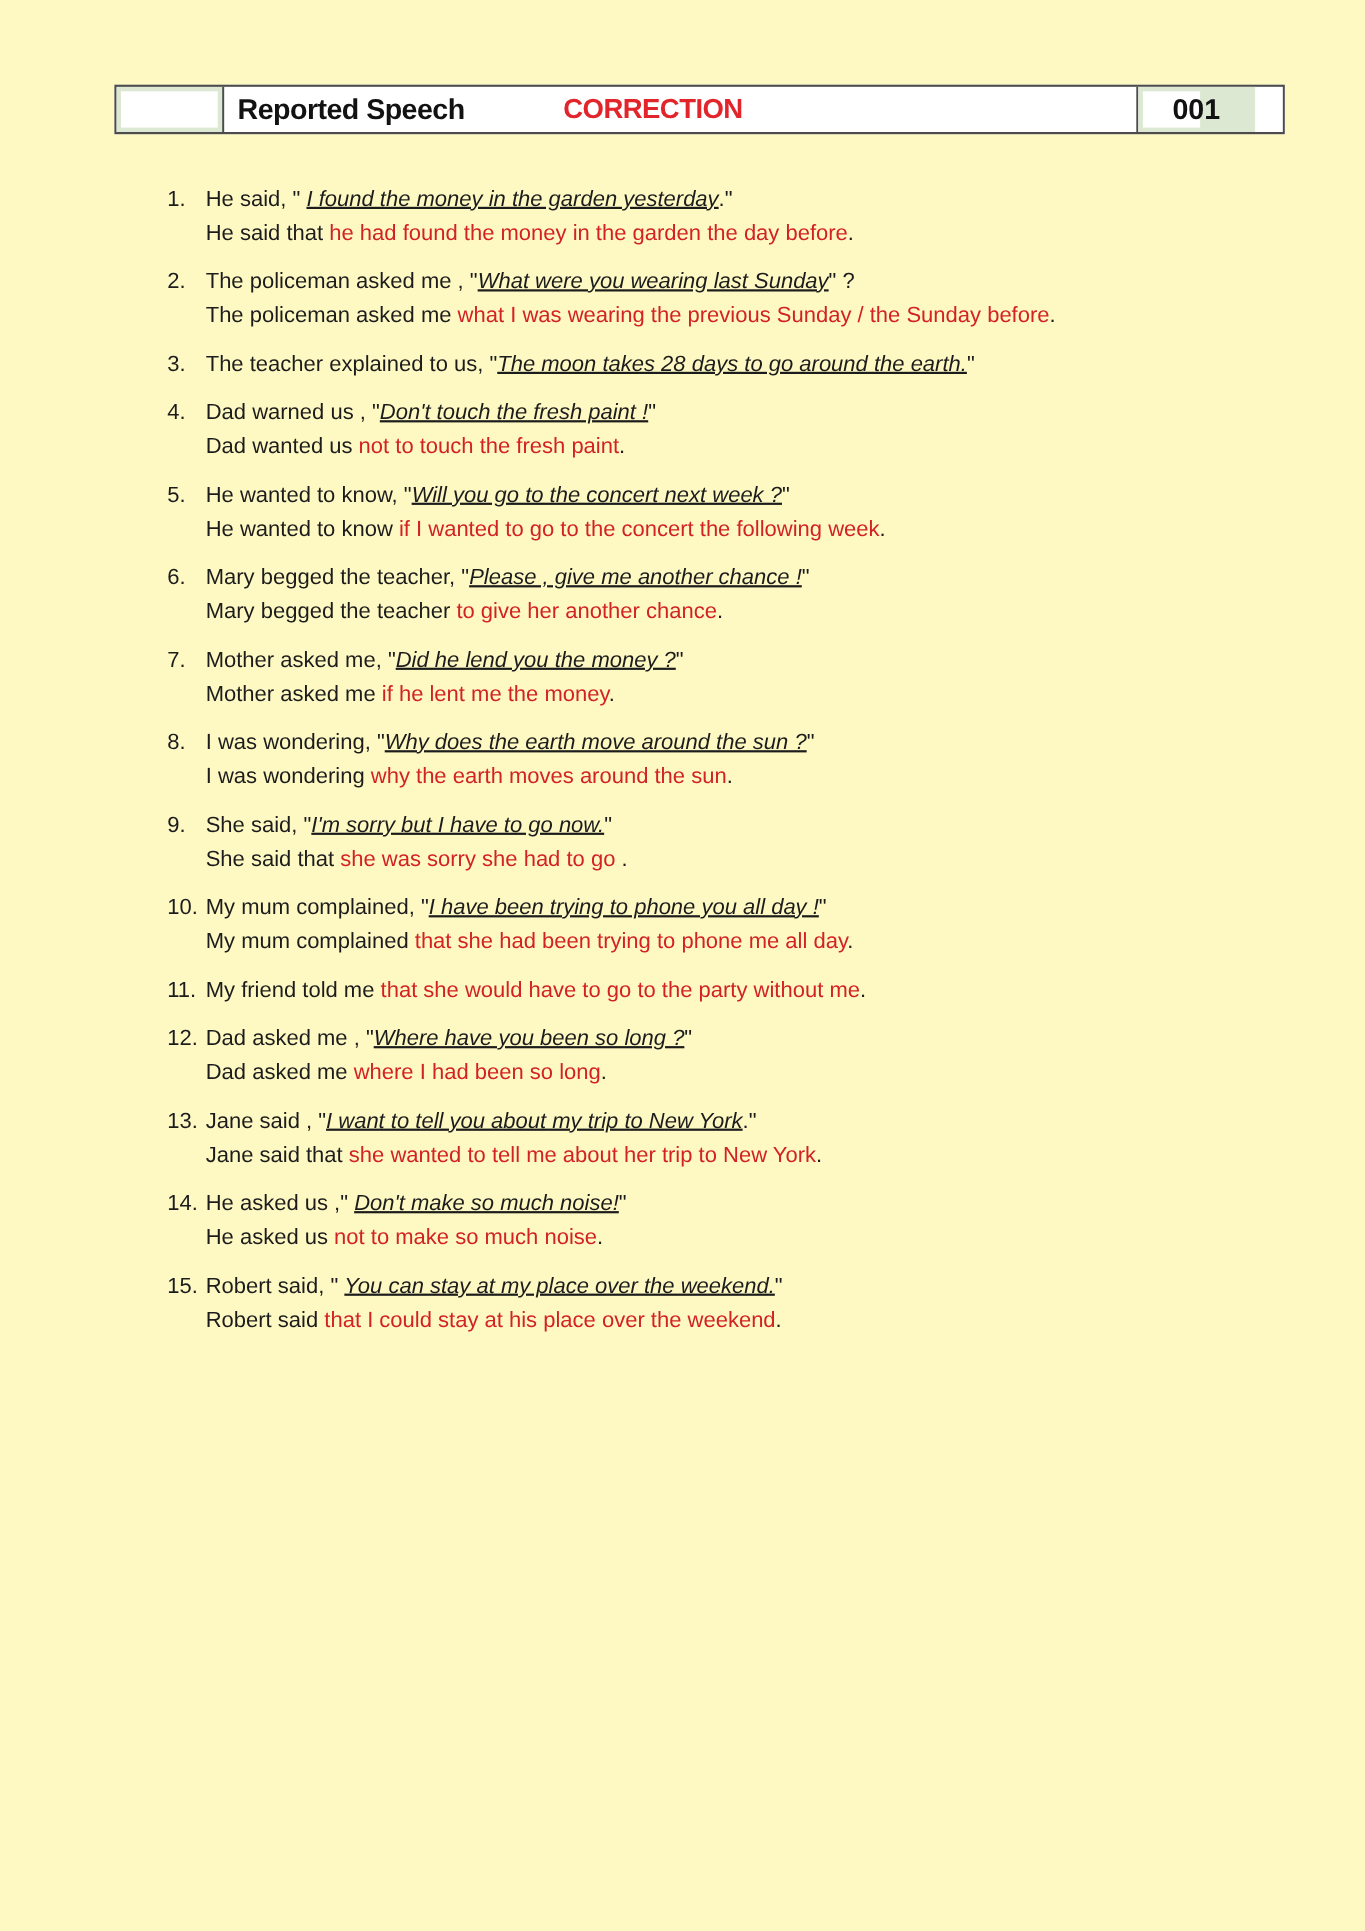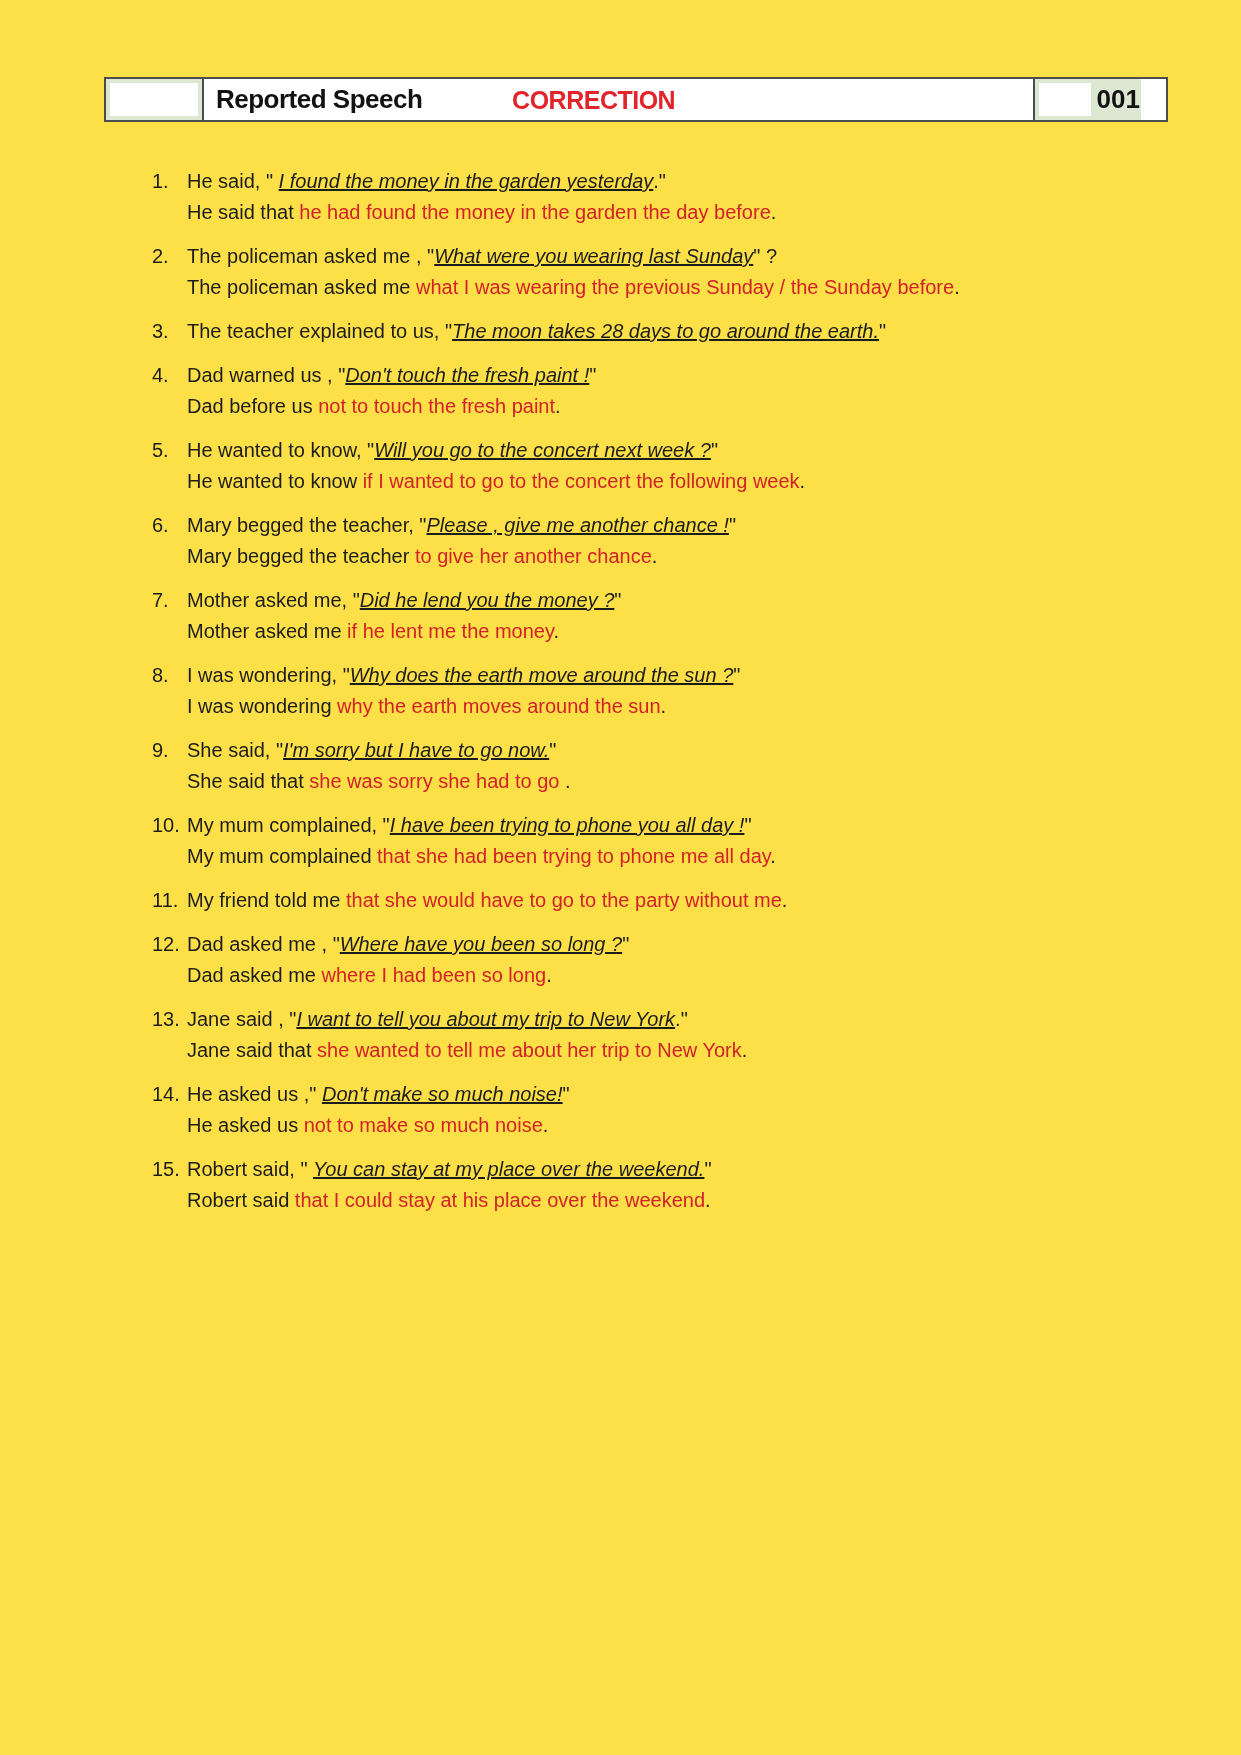--- a/index.html
+++ b/index.html
@@ -7,7 +7,7 @@
     position: relative;
     width: 1241px;
     height: 1755px;
-    background: #fde047;
+    background: #fef9c3;
     font-family: "Liberation Sans", sans-serif;
     color: #1c1c1c;
     overflow: hidden;

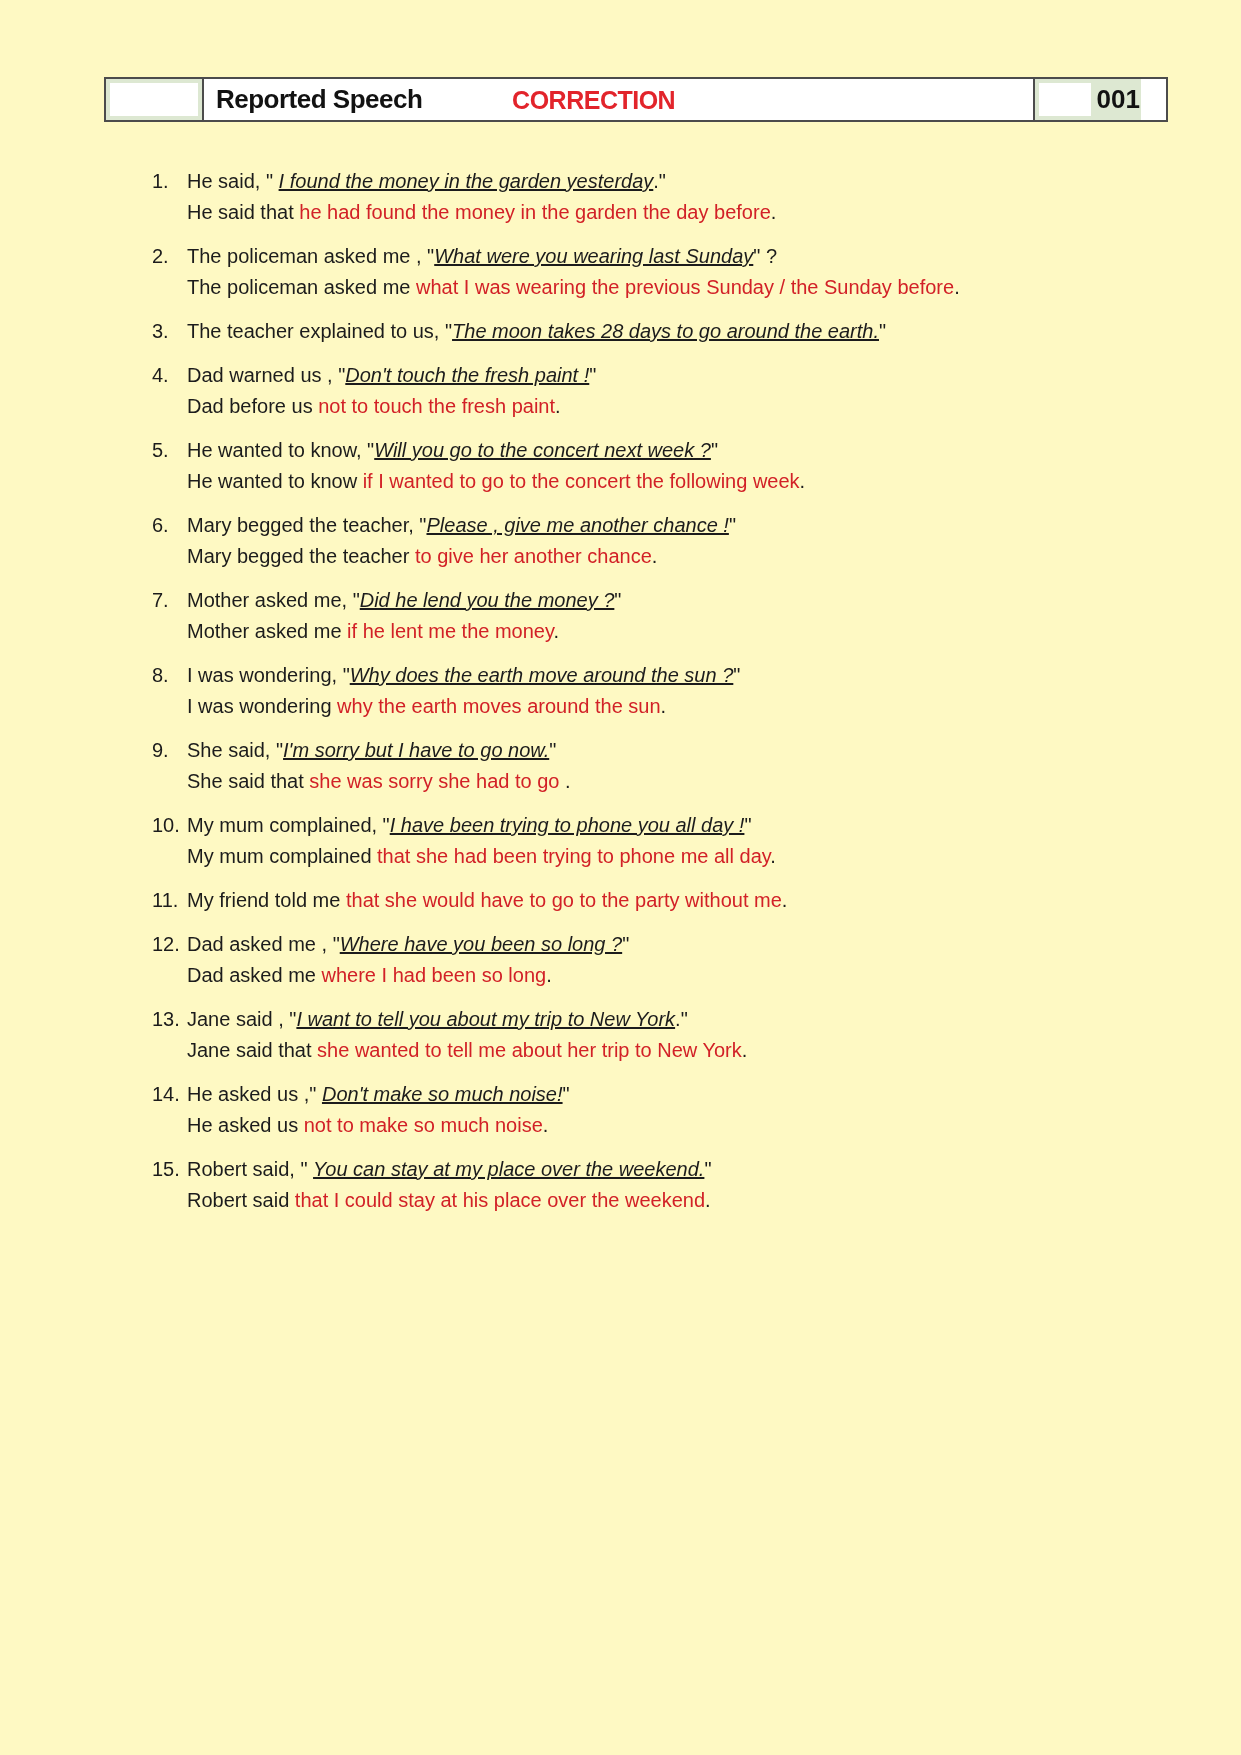--- a/index.html
+++ b/index.html
@@ -81,7 +81,7 @@
     background: #dde8d2;
     display: flex;
     align-items: center;
-    justify-content: flex-end;
+    justify-content: center;
   }
   .h-num-white {
     position: absolute;

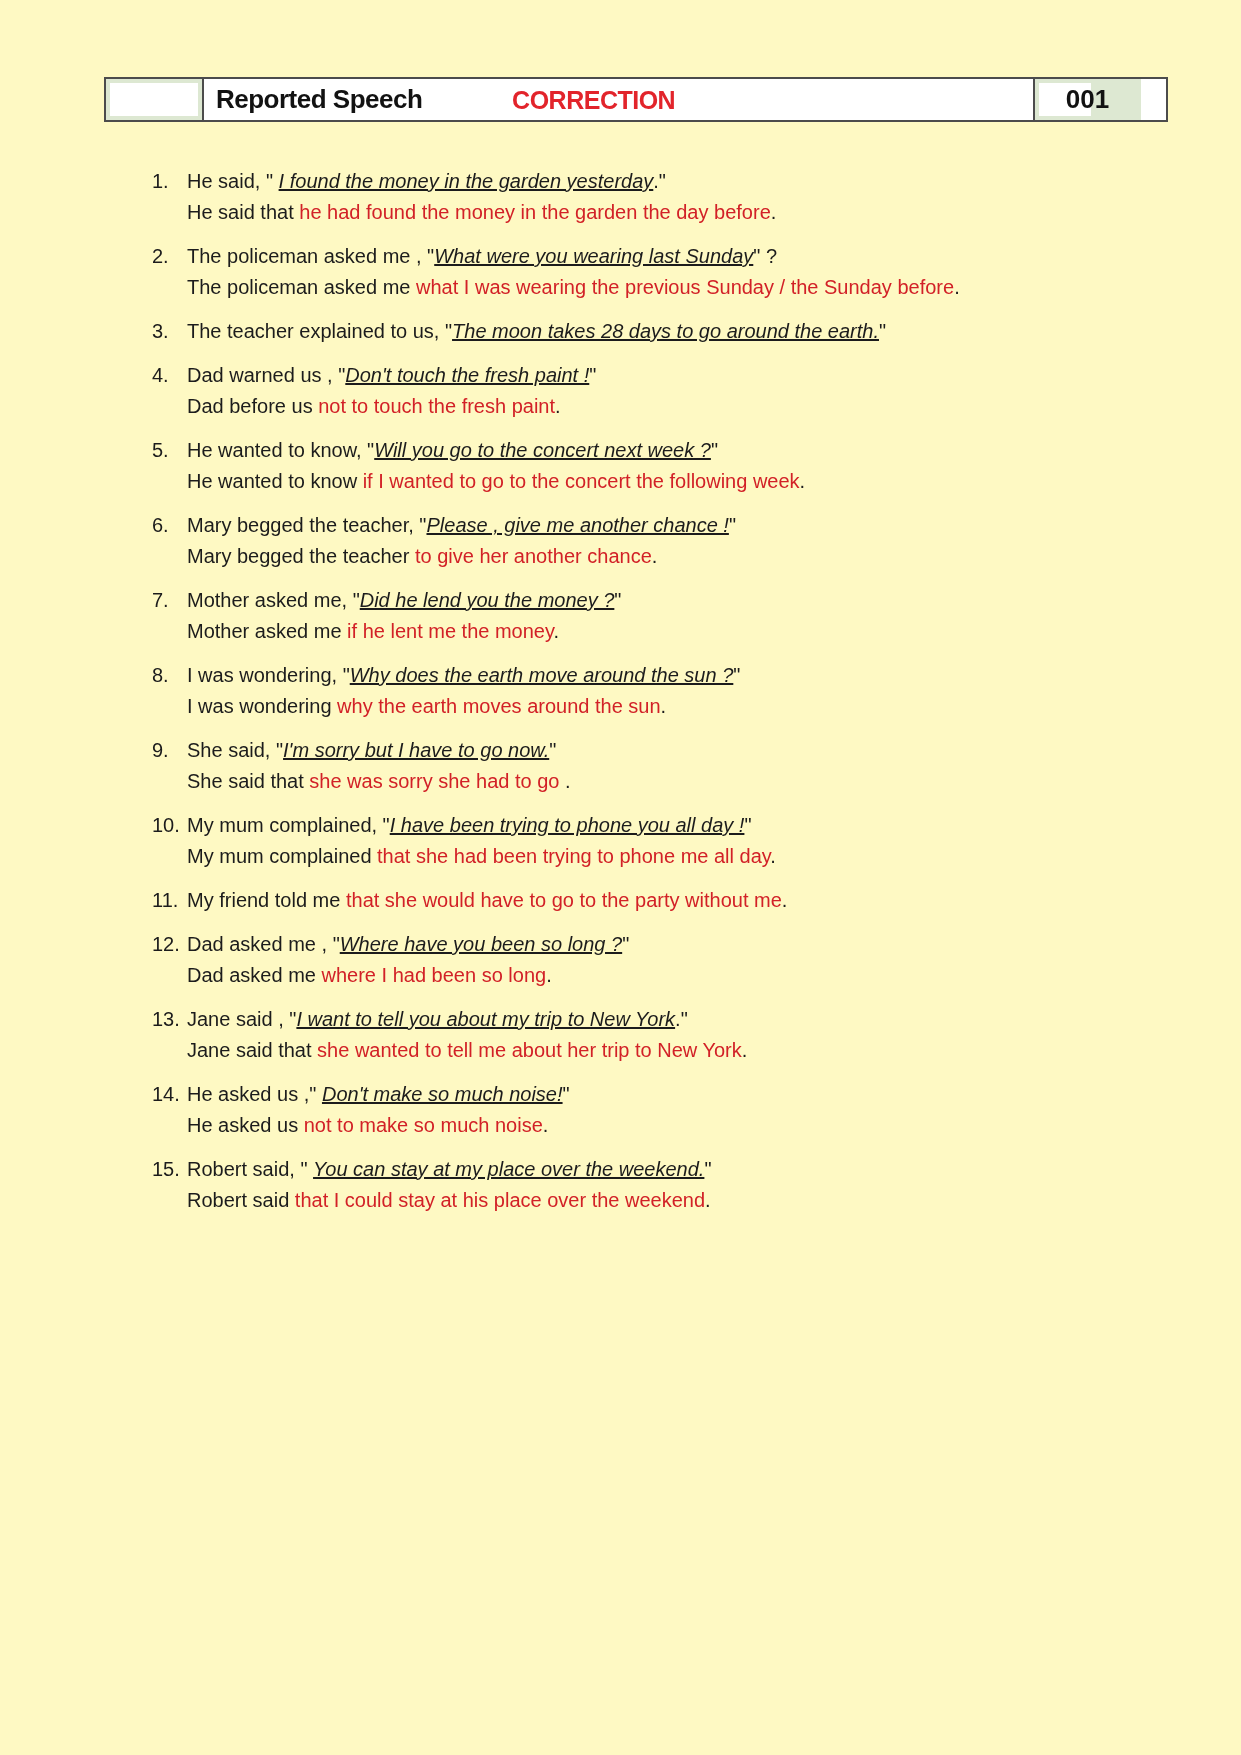--- a/index.html
+++ b/index.html
@@ -174,7 +174,7 @@
     <span class="num">4.</span>
     <div class="lines">
       <div class="prompt"><span class="seg-normal">Dad warned us , "</span><span class="seg-quote">Don't touch the fresh paint !</span><span class="seg-normal">"</span></div>
-      <div class="answer"><span class="seg-normal">Dad before us </span><span class="seg-correction">not to touch the fresh paint</span><span class="seg-normal">.</span></div>
+      <div class="answer"><span class="seg-normal">Dad wanted us </span><span class="seg-correction">not to touch the fresh paint</span><span class="seg-normal">.</span></div>
     </div>
   </li>
 

